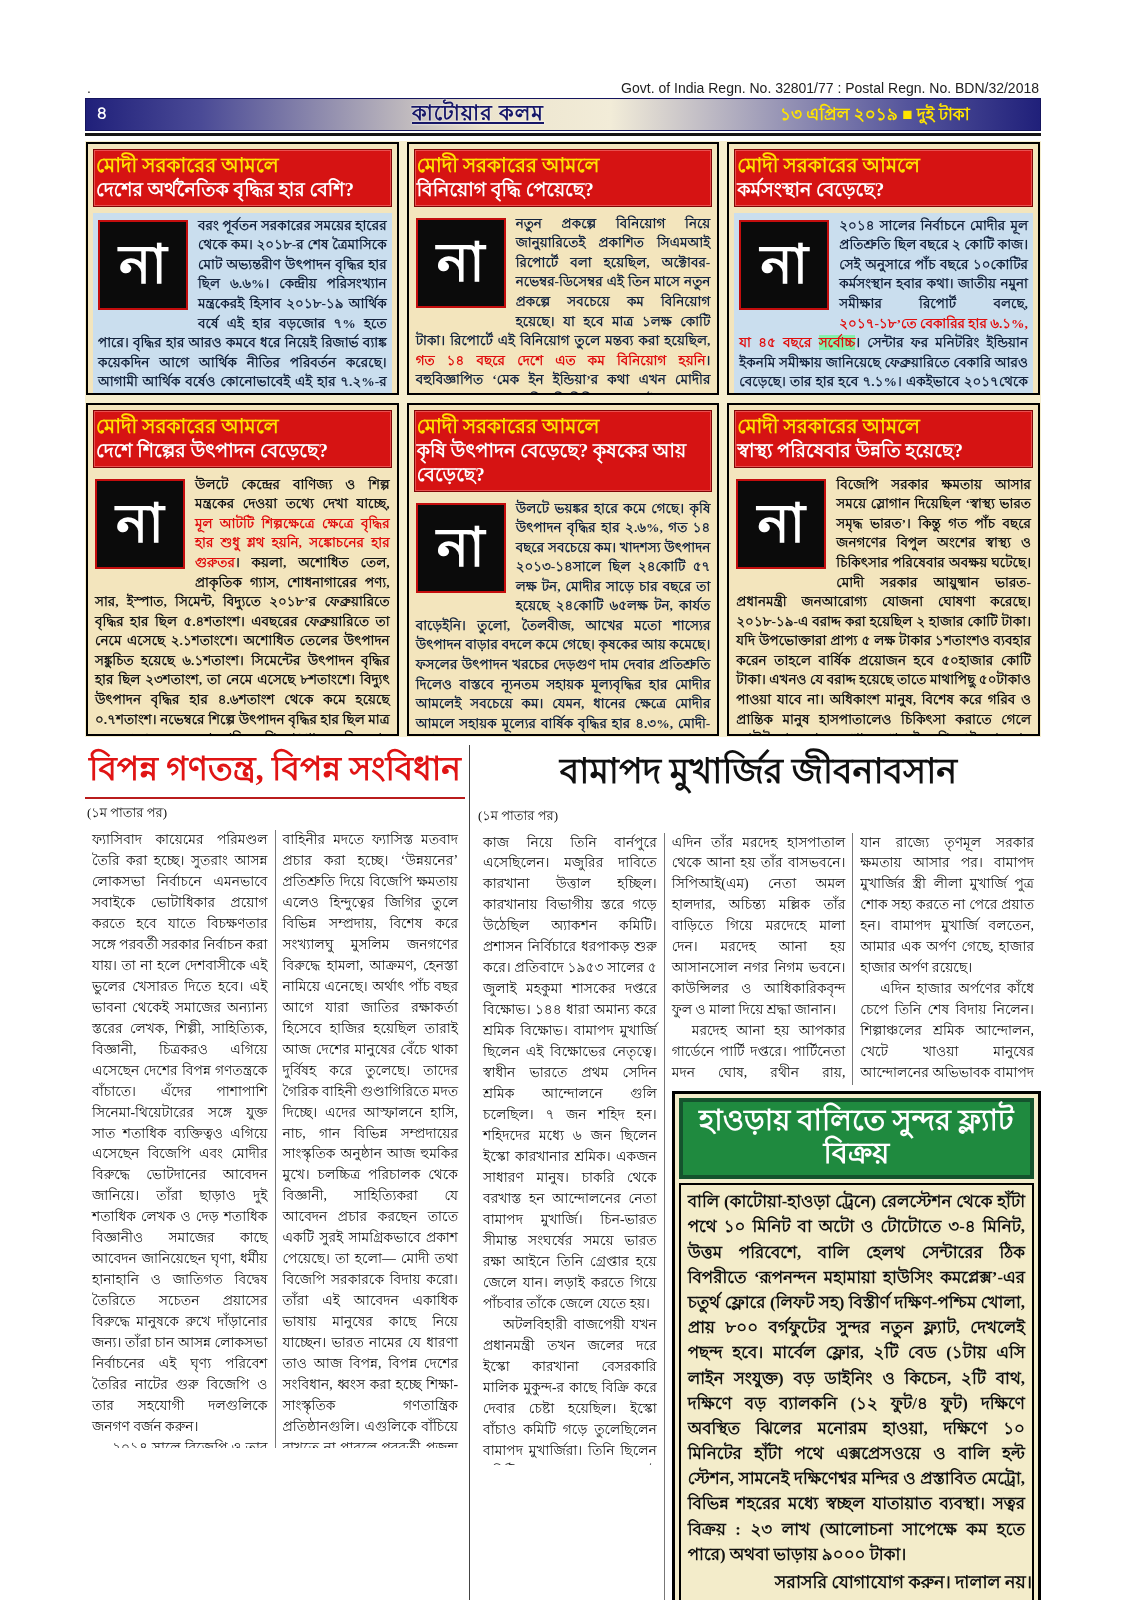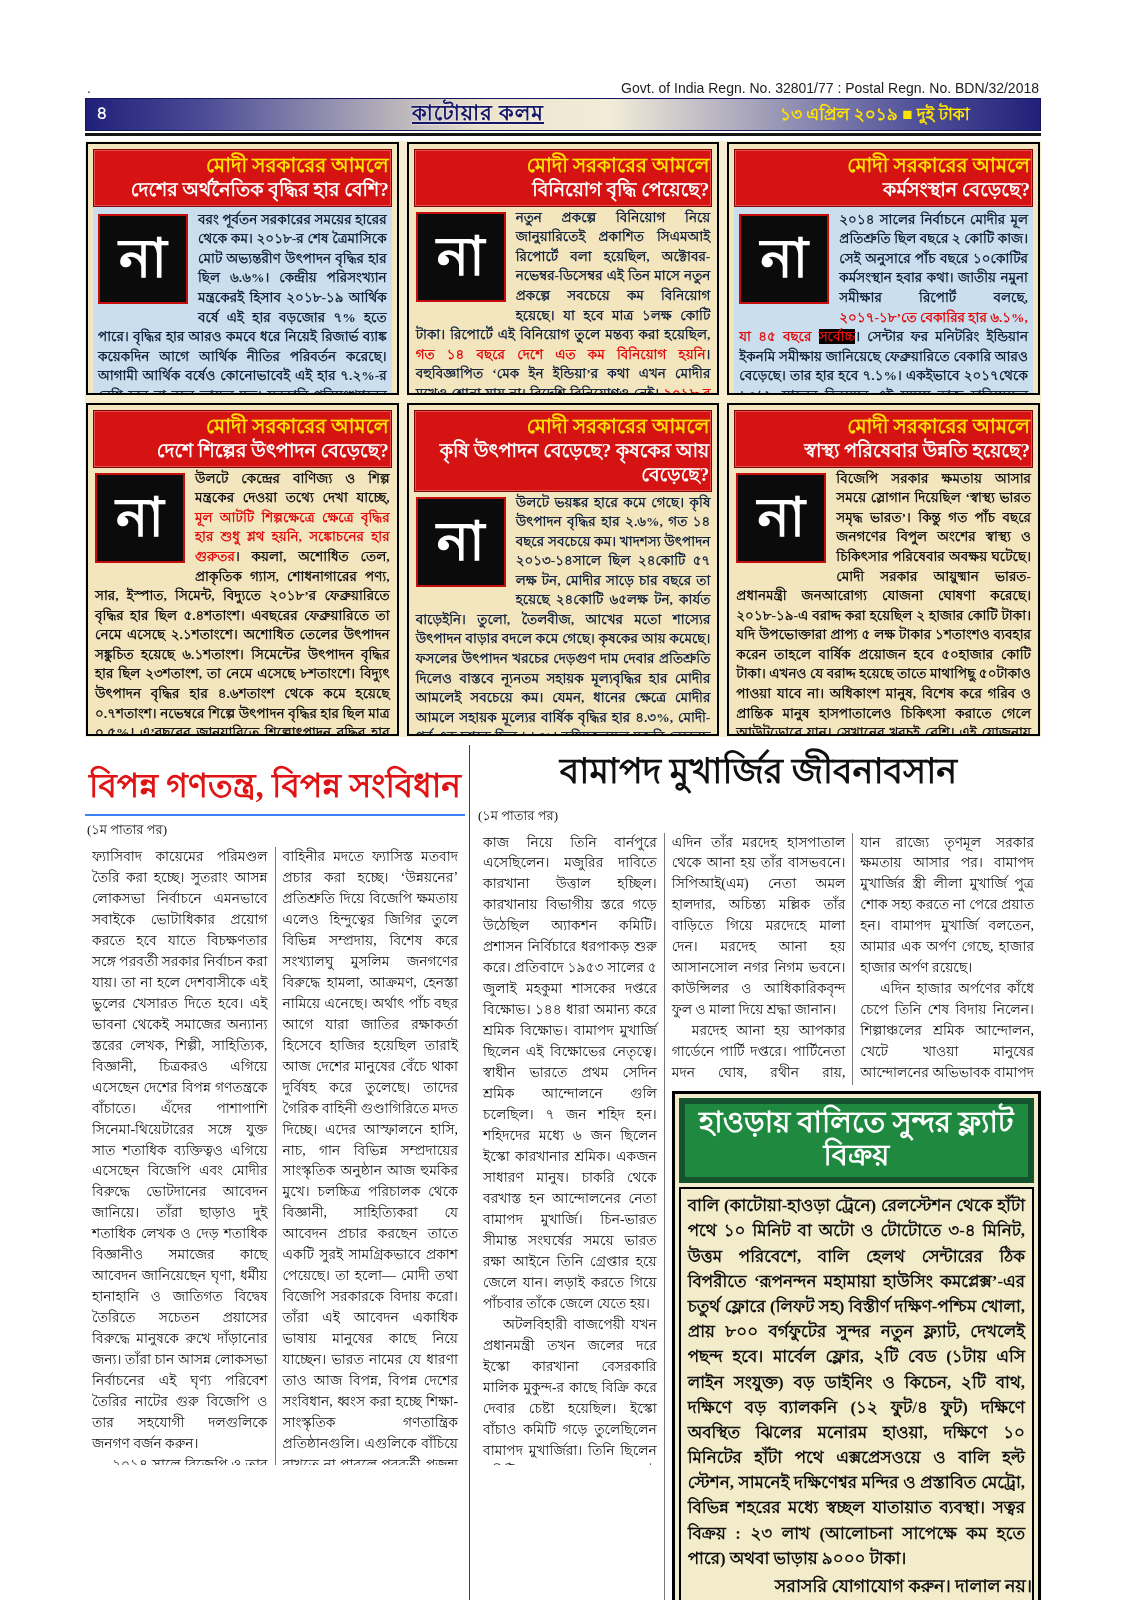--- a/index.html
+++ b/index.html
@@ -31,8 +31,8 @@
   }
   .box{border:2px solid #000;background:#f3e5bd;padding:5px;overflow:hidden;}
   .box-header{
-    background:#d61313;border:1px solid #7e0505;text-align:right;
-    padding:3px 2px 4px;box-shadow:inset 0 0 0 1px #e85050;
+    background:#d61313;border:1px solid #7e0505;text-align:left;
+    padding:3px 2px 4px;margin-bottom:6px;box-shadow:inset 0 0 0 1px #e85050;
   }
   .box-title-1{color:#ffe100;font-weight:bold;font-size:20px;line-height:1.25;}
   .box-title-2{color:#ffffff;font-weight:bold;font-size:19px;line-height:1.25;}

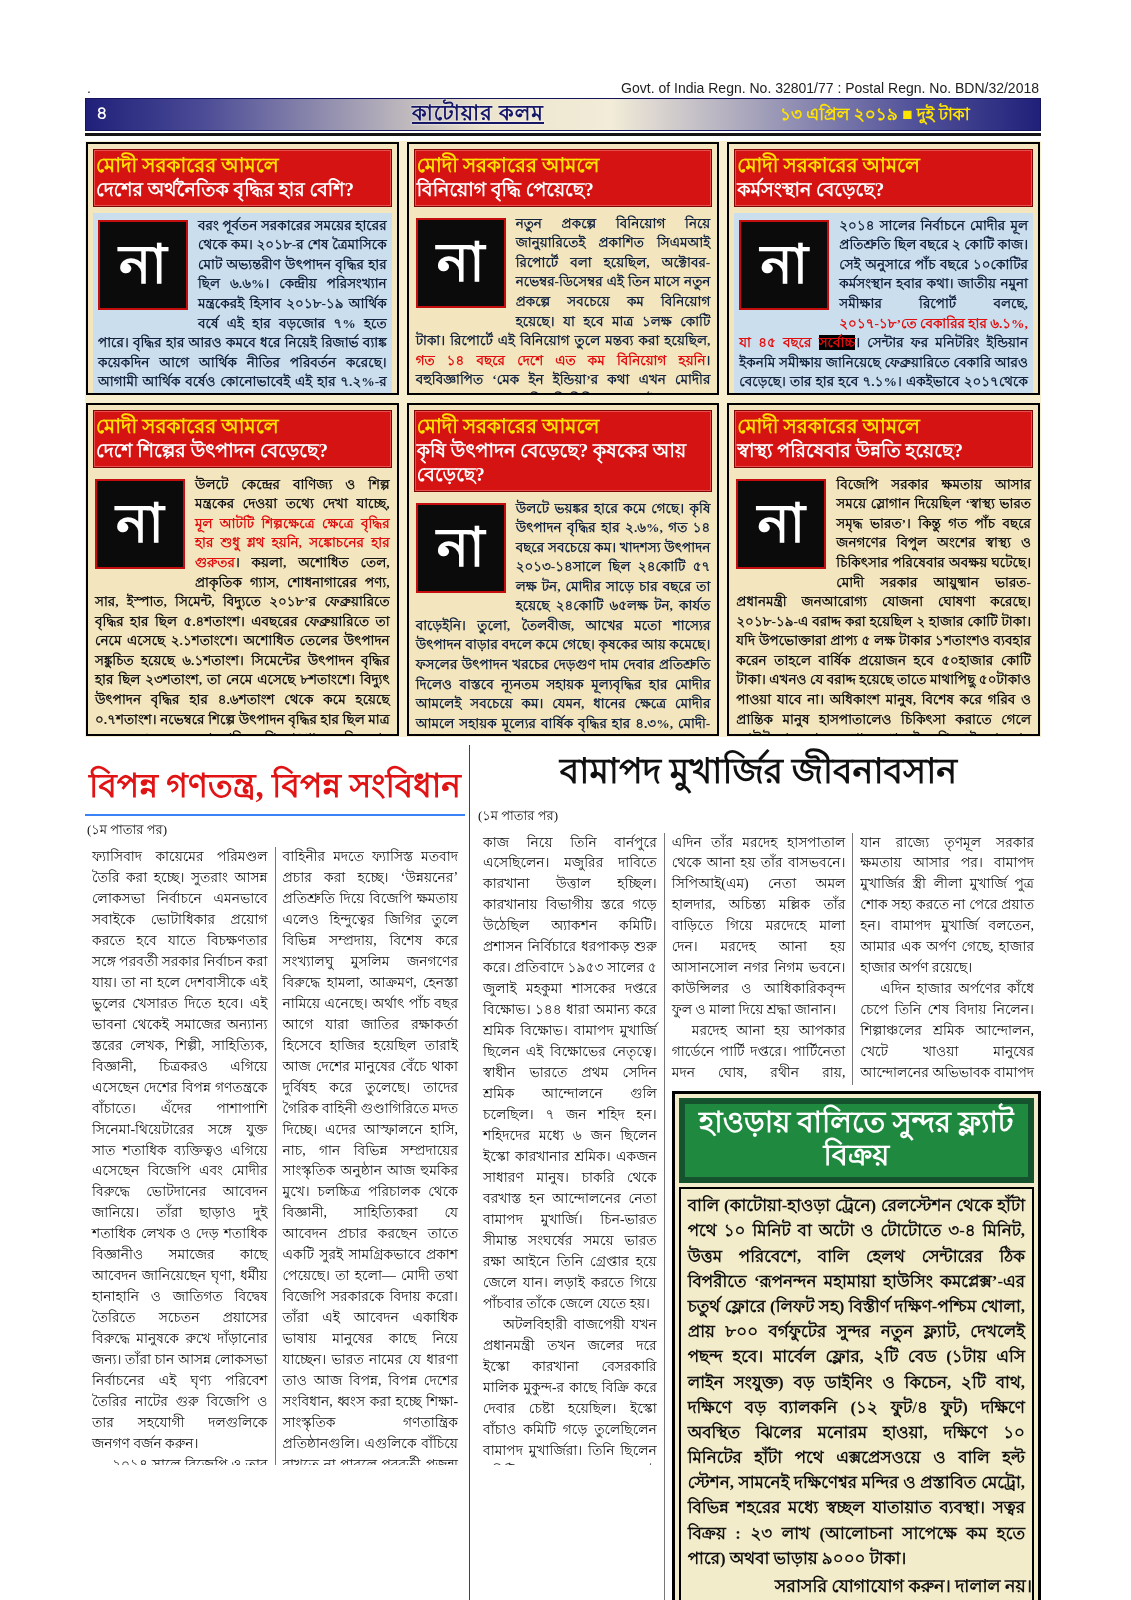--- a/index.html
+++ b/index.html
@@ -47,7 +47,7 @@
     font-size:54px;font-weight:bold;line-height:1;
   }
   .seg-red{color:#e00e0e;}
-  .seg-redhl{color:#e00e0e;background:#000000;}
+  .seg-redhl{color:#e00e0e;background:#86efac;}
 
   
   .articles{display:flex;margin-top:8px;}

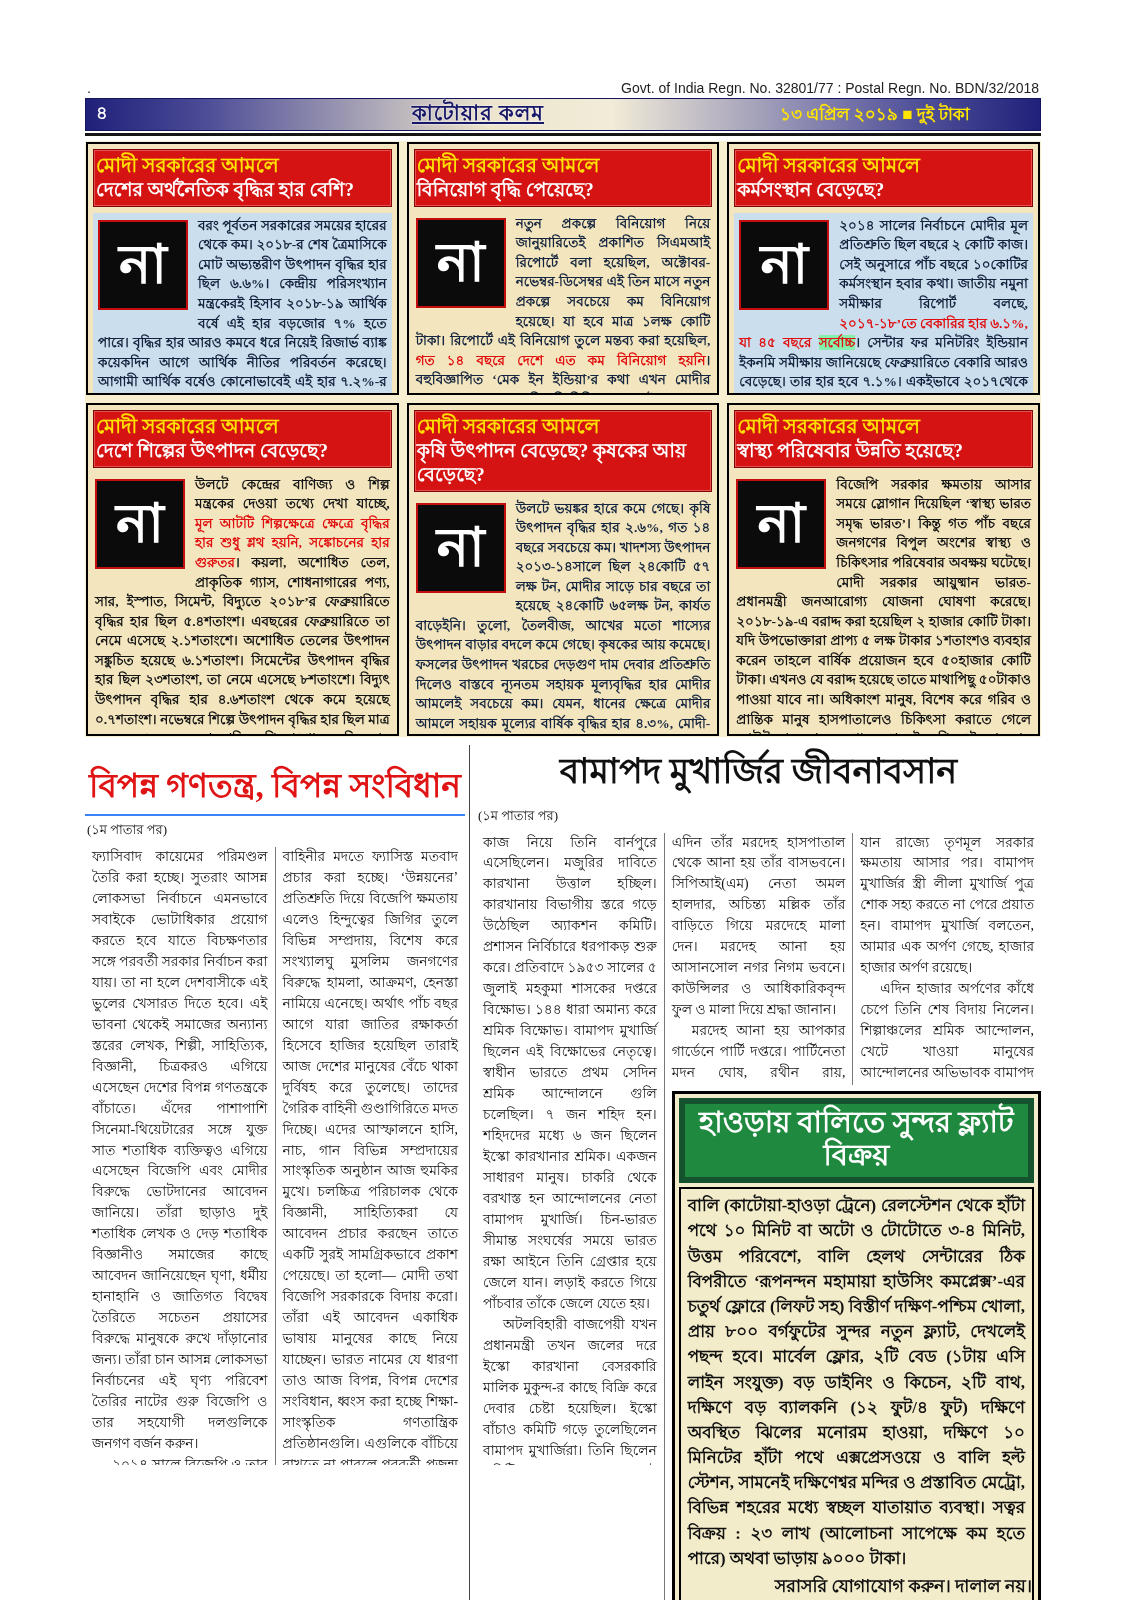--- a/index.html
+++ b/index.html
@@ -55,7 +55,7 @@
   .article-right{flex:1;padding-left:6px;}
   .headline-red{
     color:#e01414;font-weight:bold;font-size:33px;text-align:center;line-height:1.15;
-    padding:6px 0 8px;border-bottom:2px solid #3b82f6;margin-top:17px;
+    padding:6px 0 8px;border-bottom:2px solid #b91c1c;
   }
   .headline-black{color:#101010;font-weight:bold;font-size:35px;text-align:center;line-height:1.1;padding:8px 0 10px;}
   .continued{font-size:13px;font-weight:normal;padding:4px 2px 6px;}

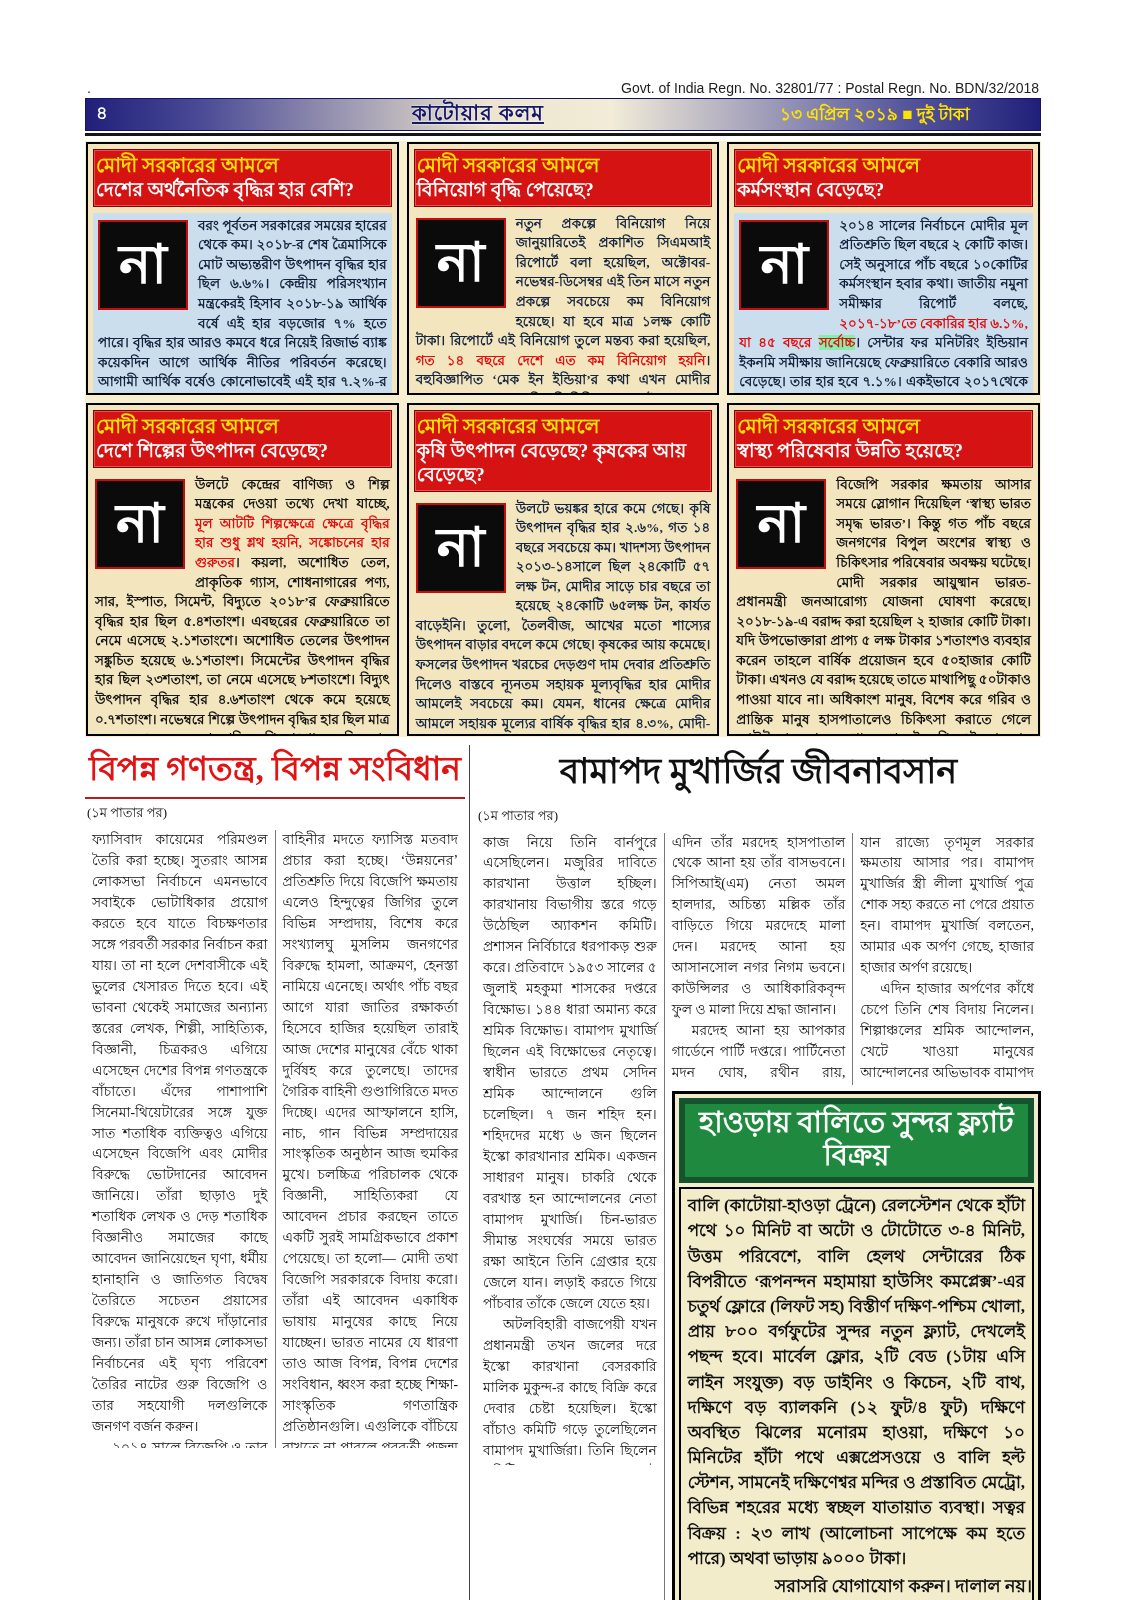--- a/index.html
+++ b/index.html
@@ -73,7 +73,7 @@
   
   .ad-box{border:3px solid #000;background:#f3ecca;margin:6px 0 0 7px;padding:4px;}
   .ad-title{
-    background:#1f8a3f;border:6px solid #14532d;color:#fff;
+    background:#1f8a3f;border:4px solid #14532d;color:#fff;
     font-weight:bold;font-size:29px;text-align:center;padding:2px 0 5px;line-height:1.15;
   }
   .ad-body{

